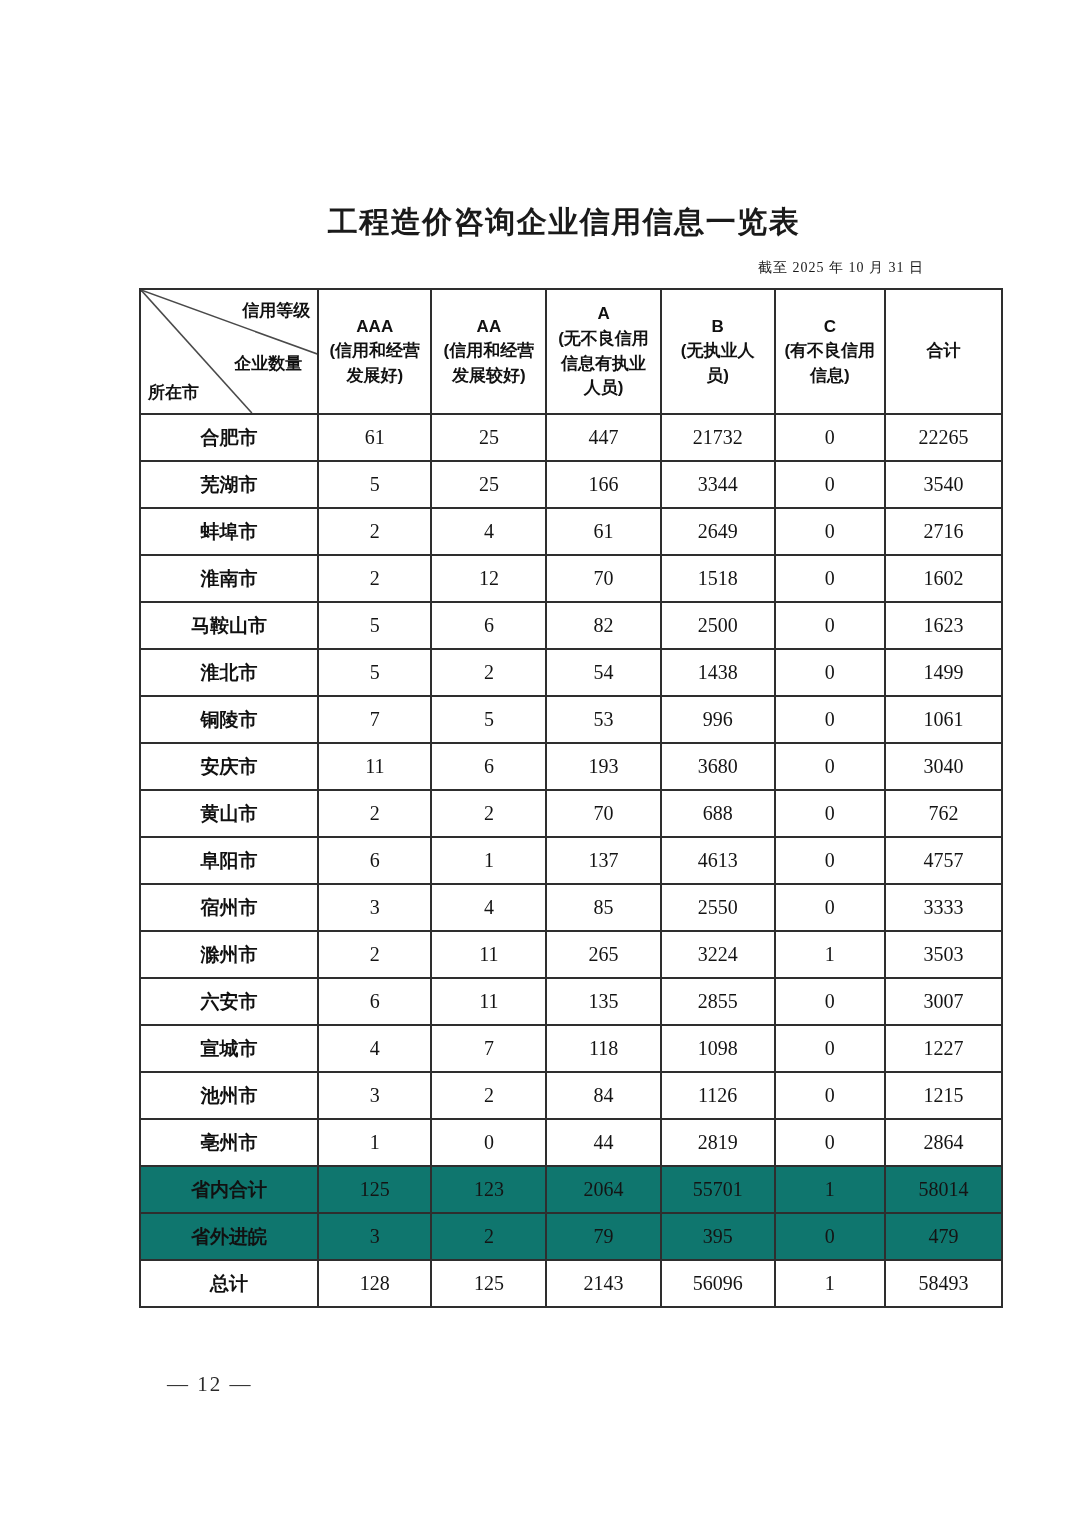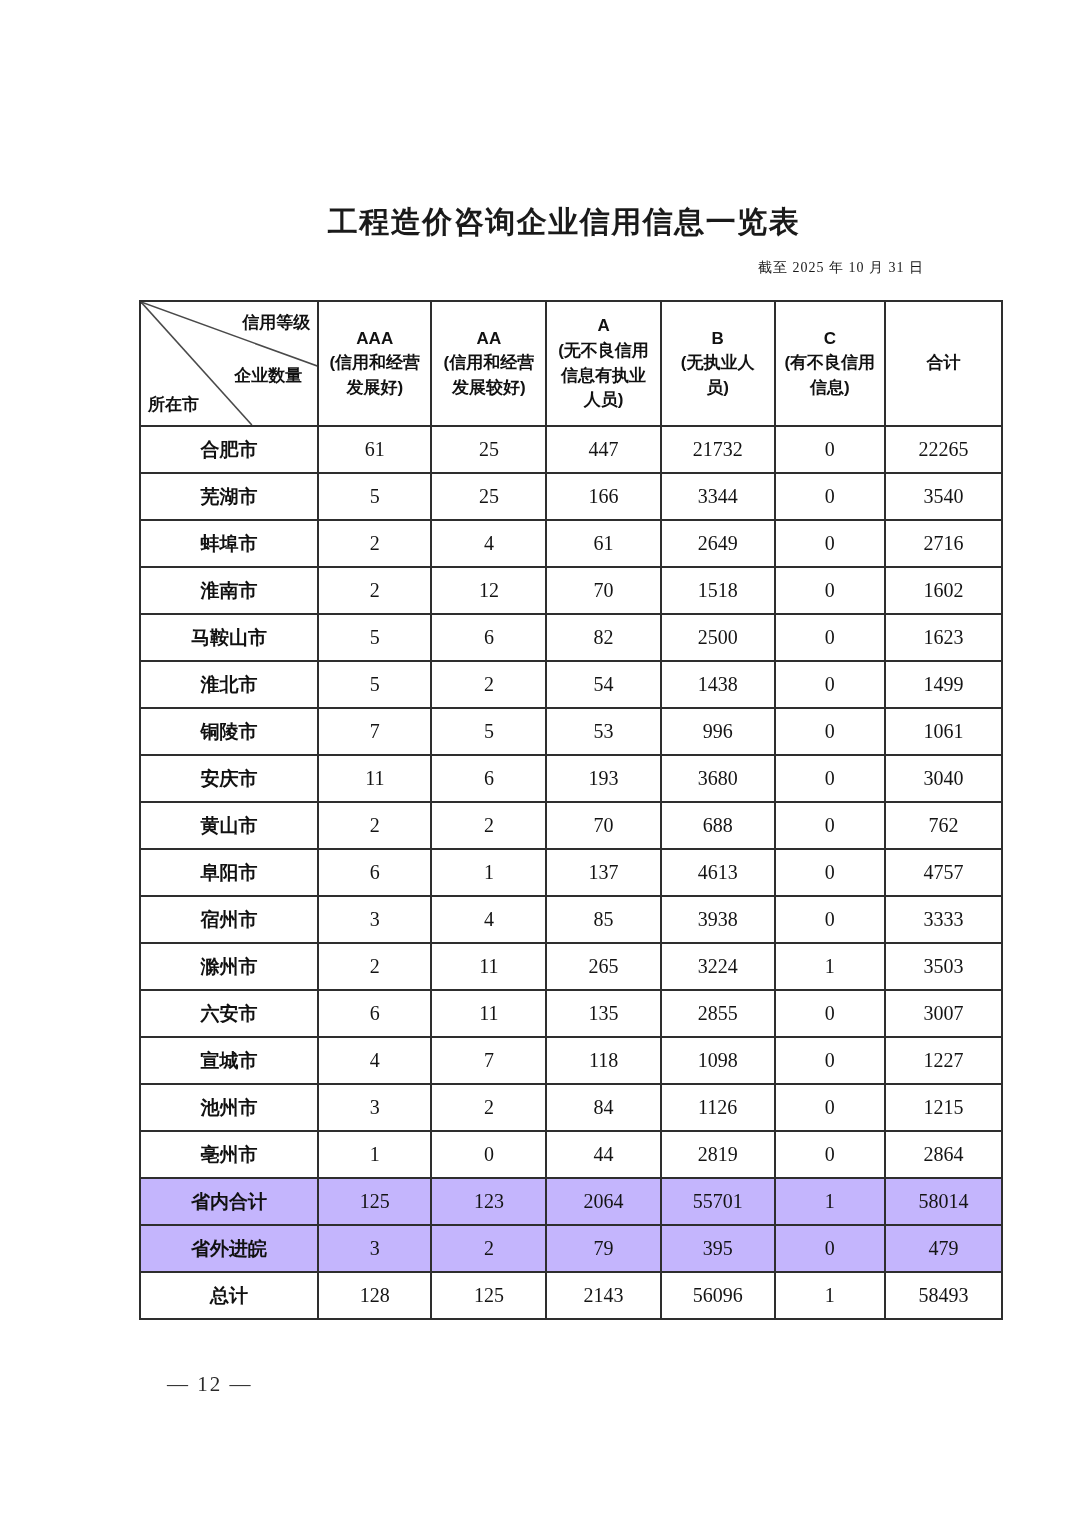--- a/index.html
+++ b/index.html
@@ -35,7 +35,7 @@
   }
   table.credit {
     position: absolute;
-    top: 300px;
+    top: 288px;
     left: 115px;
     width: 864px;
     border-collapse: collapse;

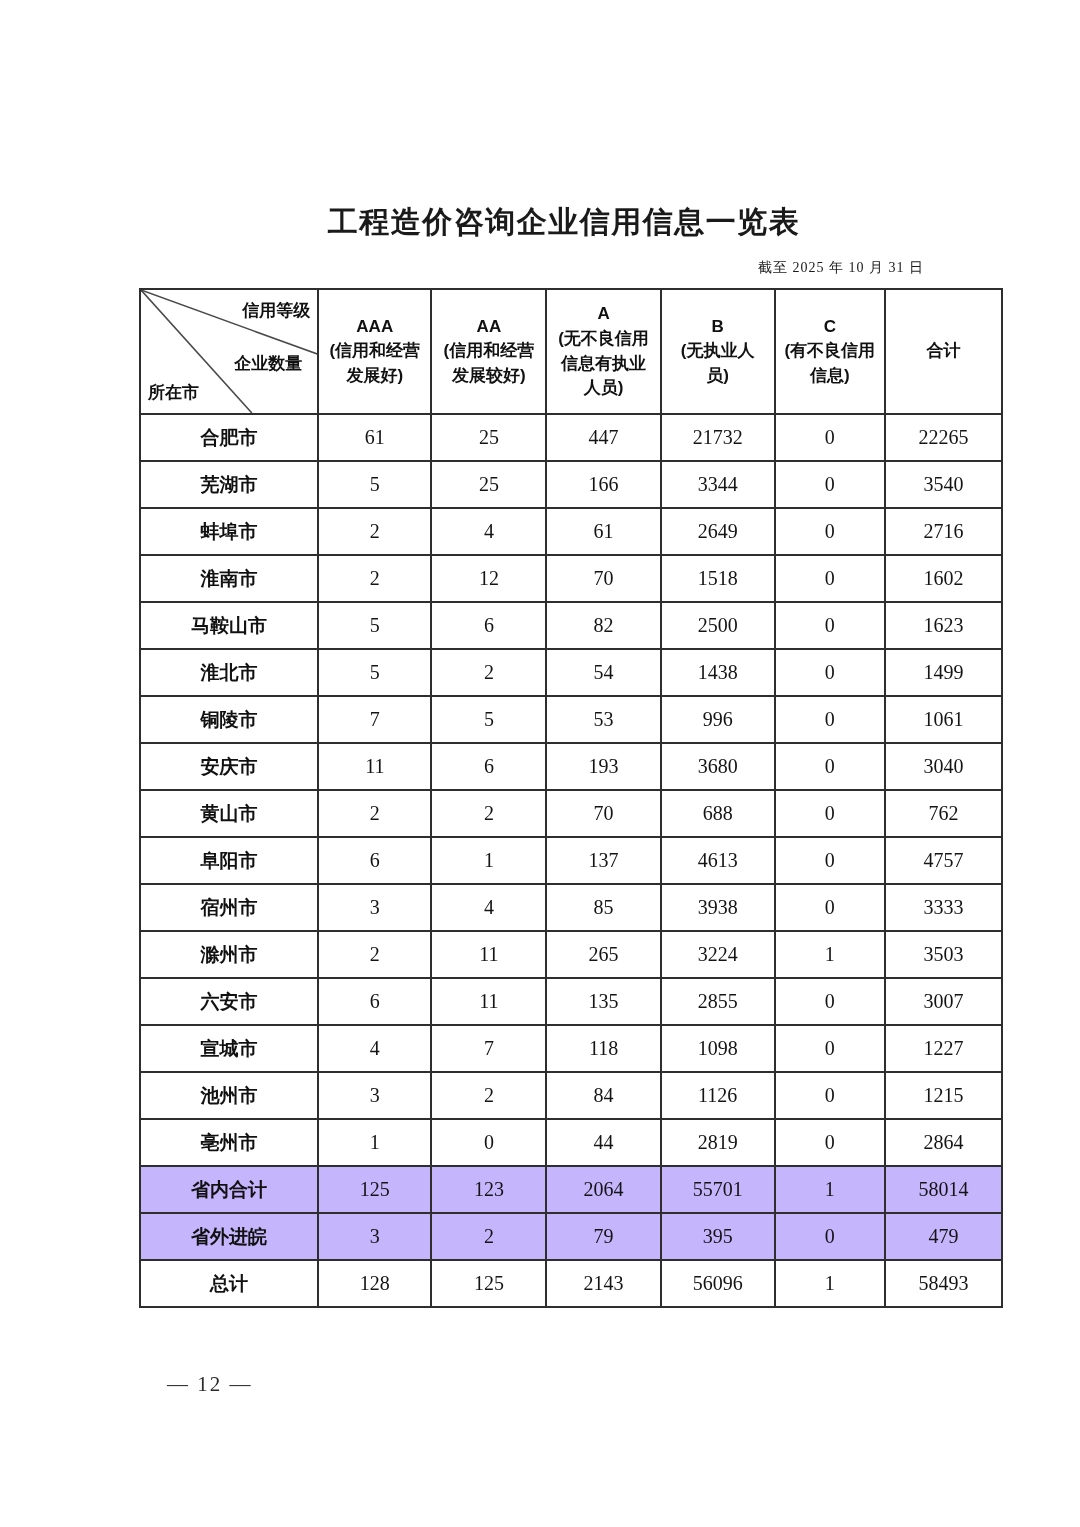--- a/index.html
+++ b/index.html
@@ -244,7 +244,7 @@
           <td class="num-cell">3</td>
           <td class="num-cell">4</td>
           <td class="num-cell">85</td>
-          <td class="num-cell">3938</td>
+          <td class="num-cell">2550</td>
           <td class="num-cell">0</td>
           <td class="num-cell">3333</td>
         </tr>

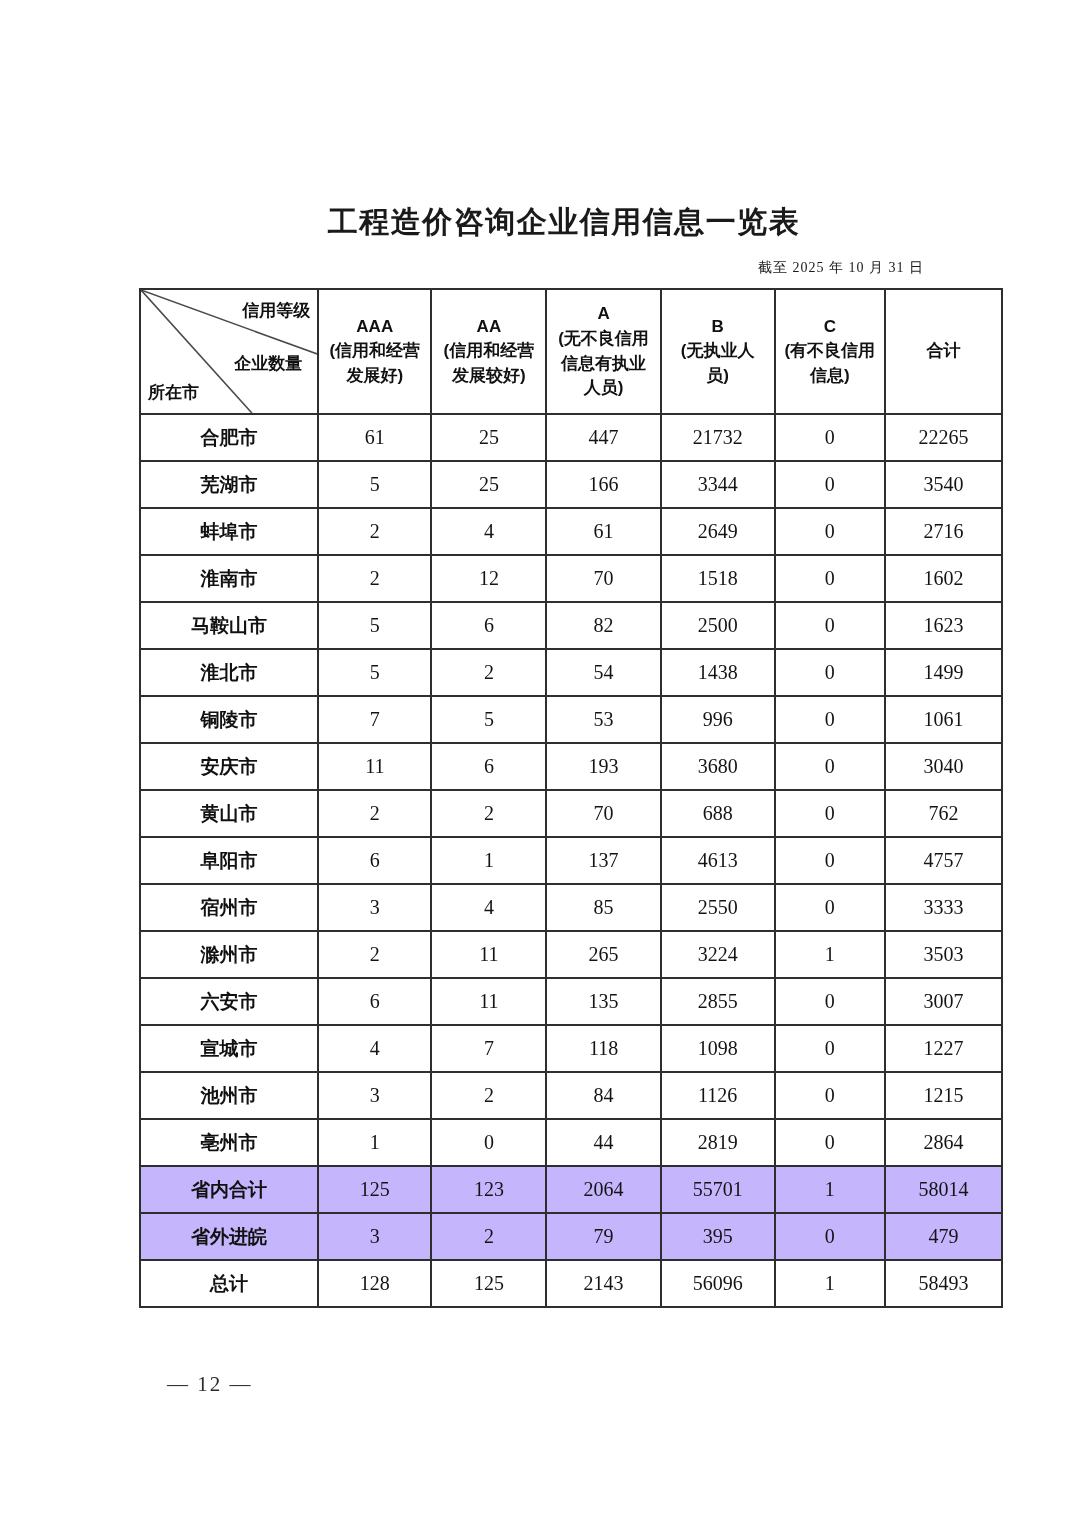--- a/index.html
+++ b/index.html
@@ -82,7 +82,7 @@
     font-size: 20px;
     color: #141414;
   }
-  tr.shaded td { background: #c4b5fd; }
+  tr.shaded td { background: #0f766e; }
   .page-number {
     position: absolute;
     top: 1372px;

